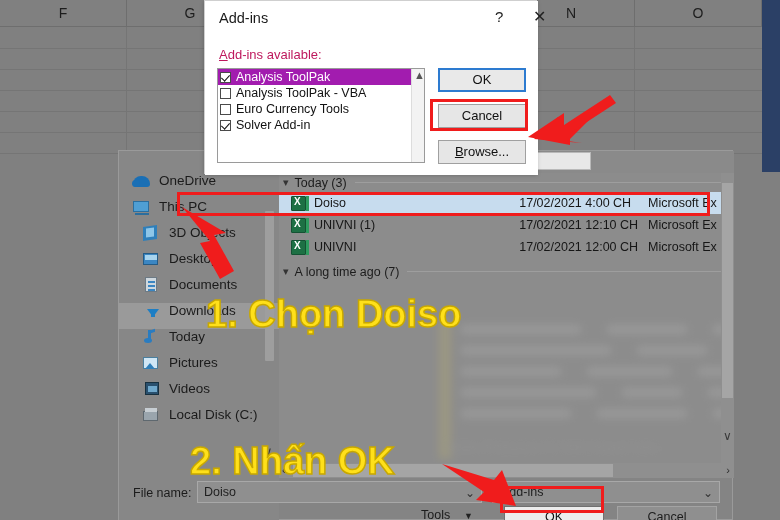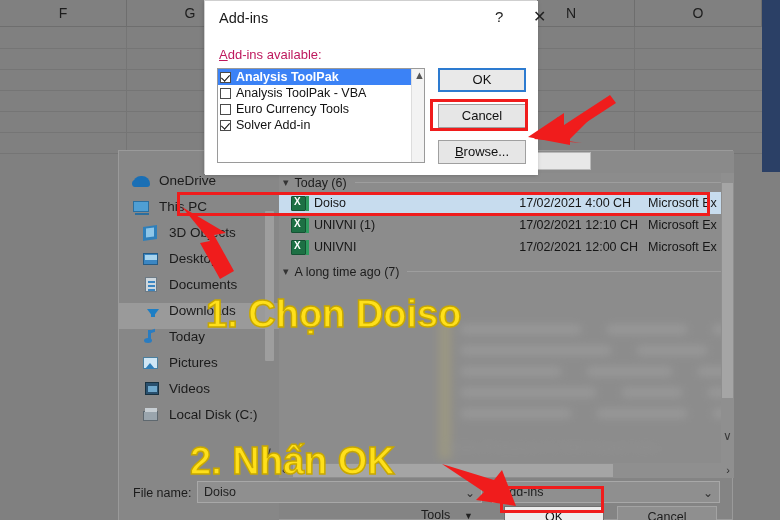--- a/index.html
+++ b/index.html
@@ -196,7 +196,7 @@
     background: #fff; border: 1px solid #9a9a9a;
   }
   .ad-item { display: flex; align-items: center; height: 16px; font-size: 12.5px; color: #111; padding-left: 2px; }
-  .ad-item.sel { background: #3b82f6; color: #fff; font-weight: bold; }
+  .ad-item.sel { background: #a21caf; color: #fff; }
   .cbx {
     width: 11px; height: 11px; border: 1px solid #4a4a4a; background: #fff;
     margin-right: 5px; position: relative; flex: 0 0 auto;

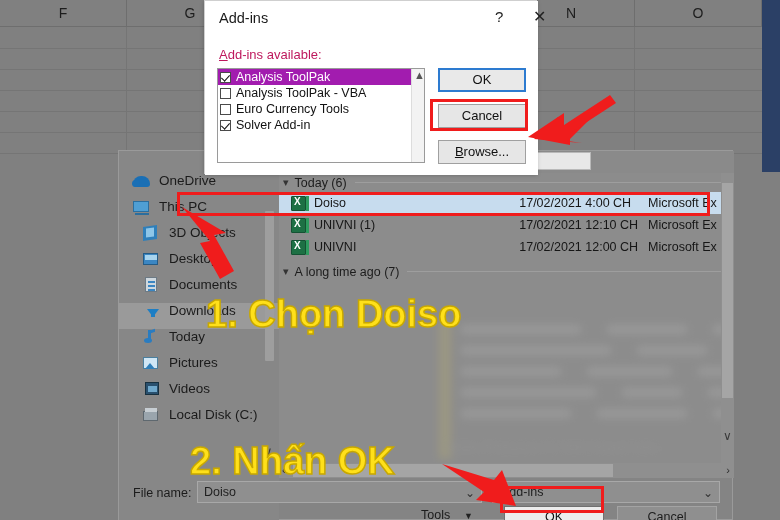--- a/index.html
+++ b/index.html
@@ -342,7 +342,7 @@
 
       <div class="grp-hdr">
         <span class="grp-chev">▾</span>
-        <span>Today (6)</span>
+        <span>Today (3)</span>
         <span class="grp-line"></span>
       </div>
 

